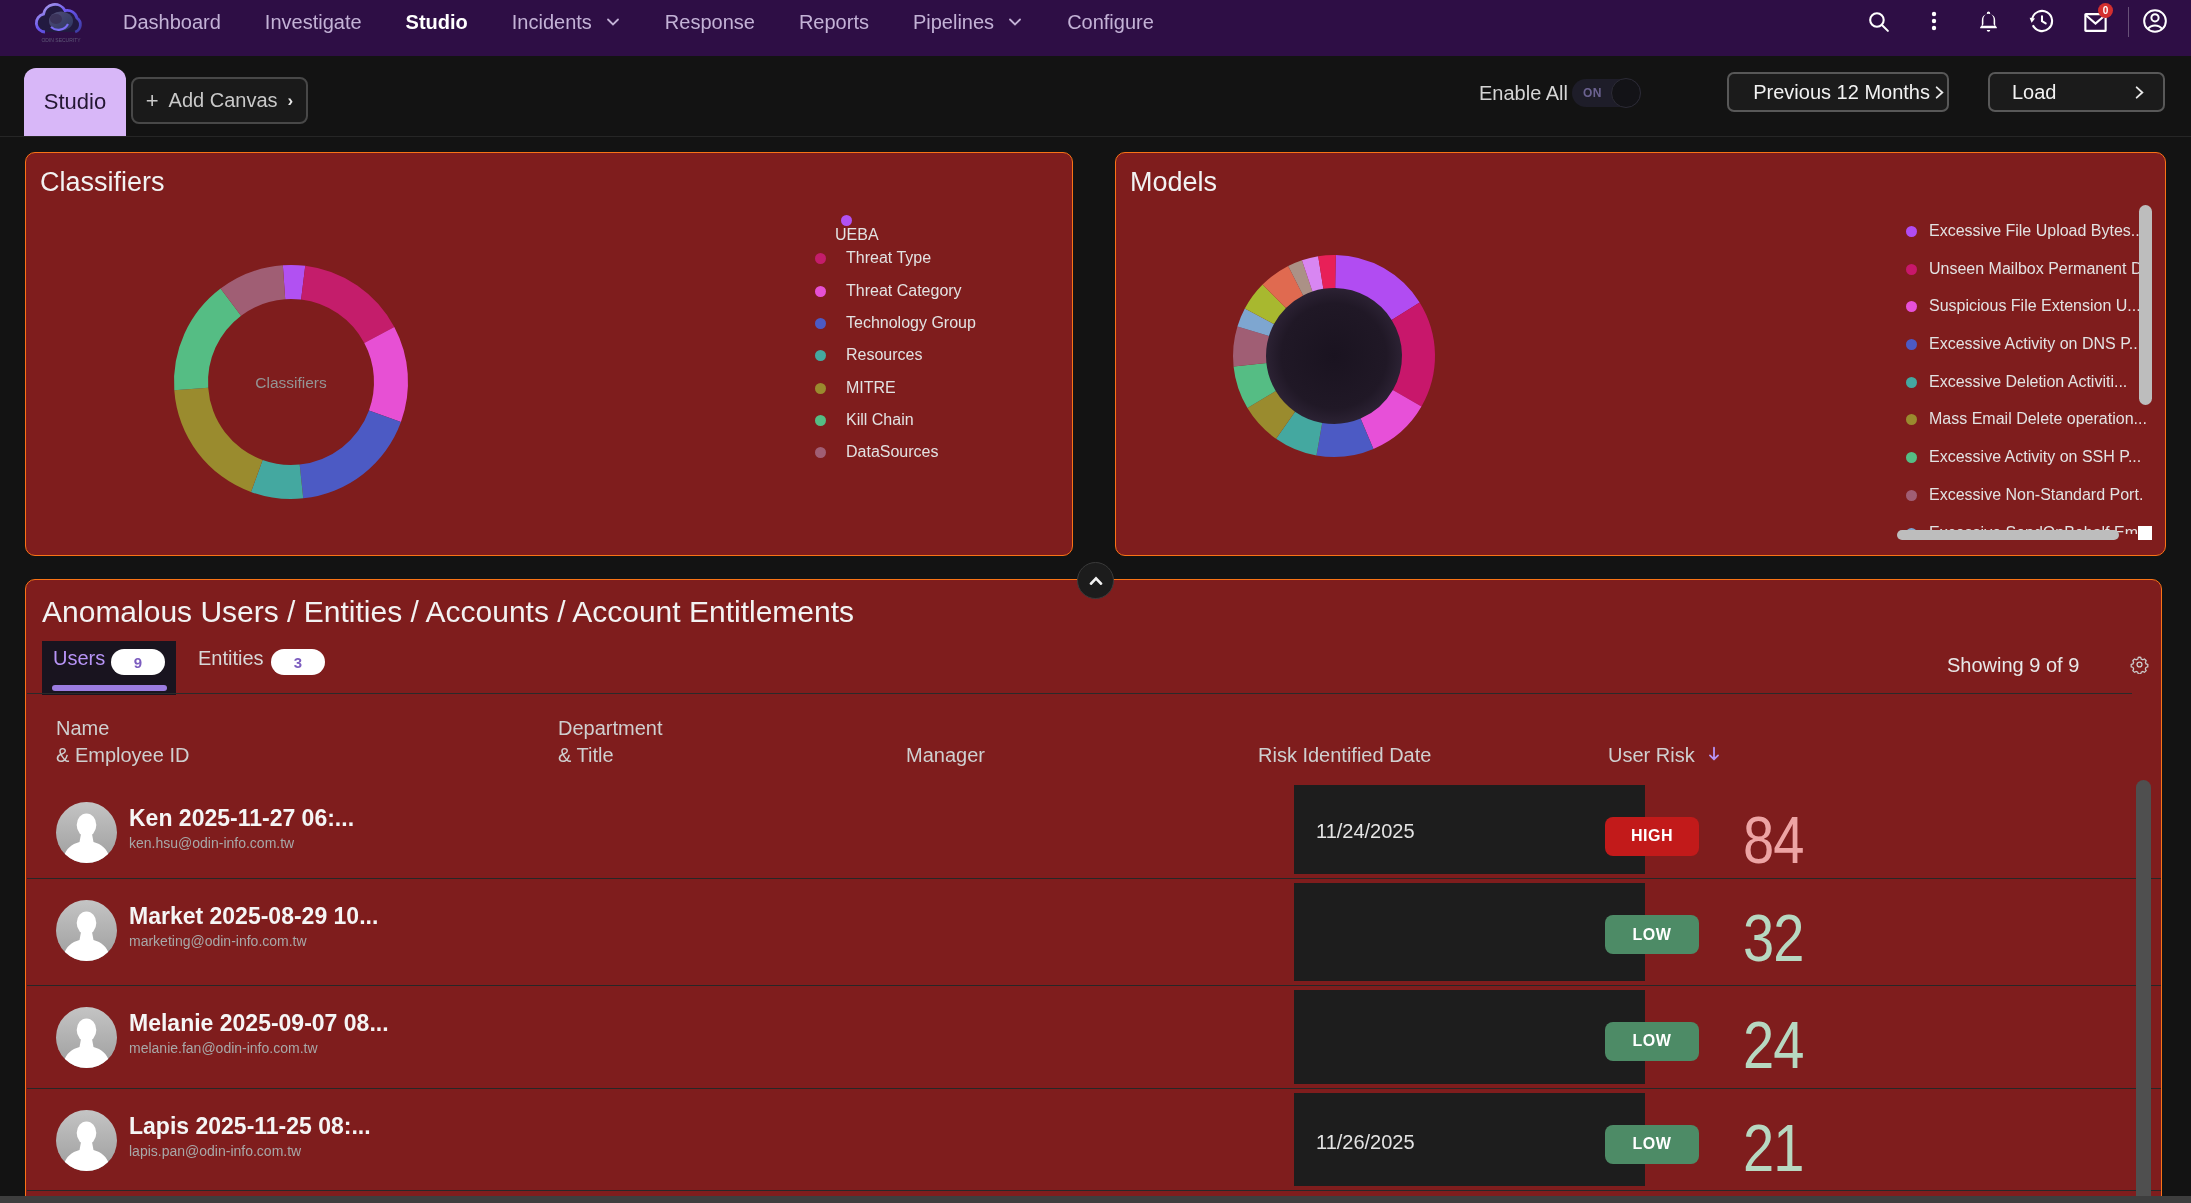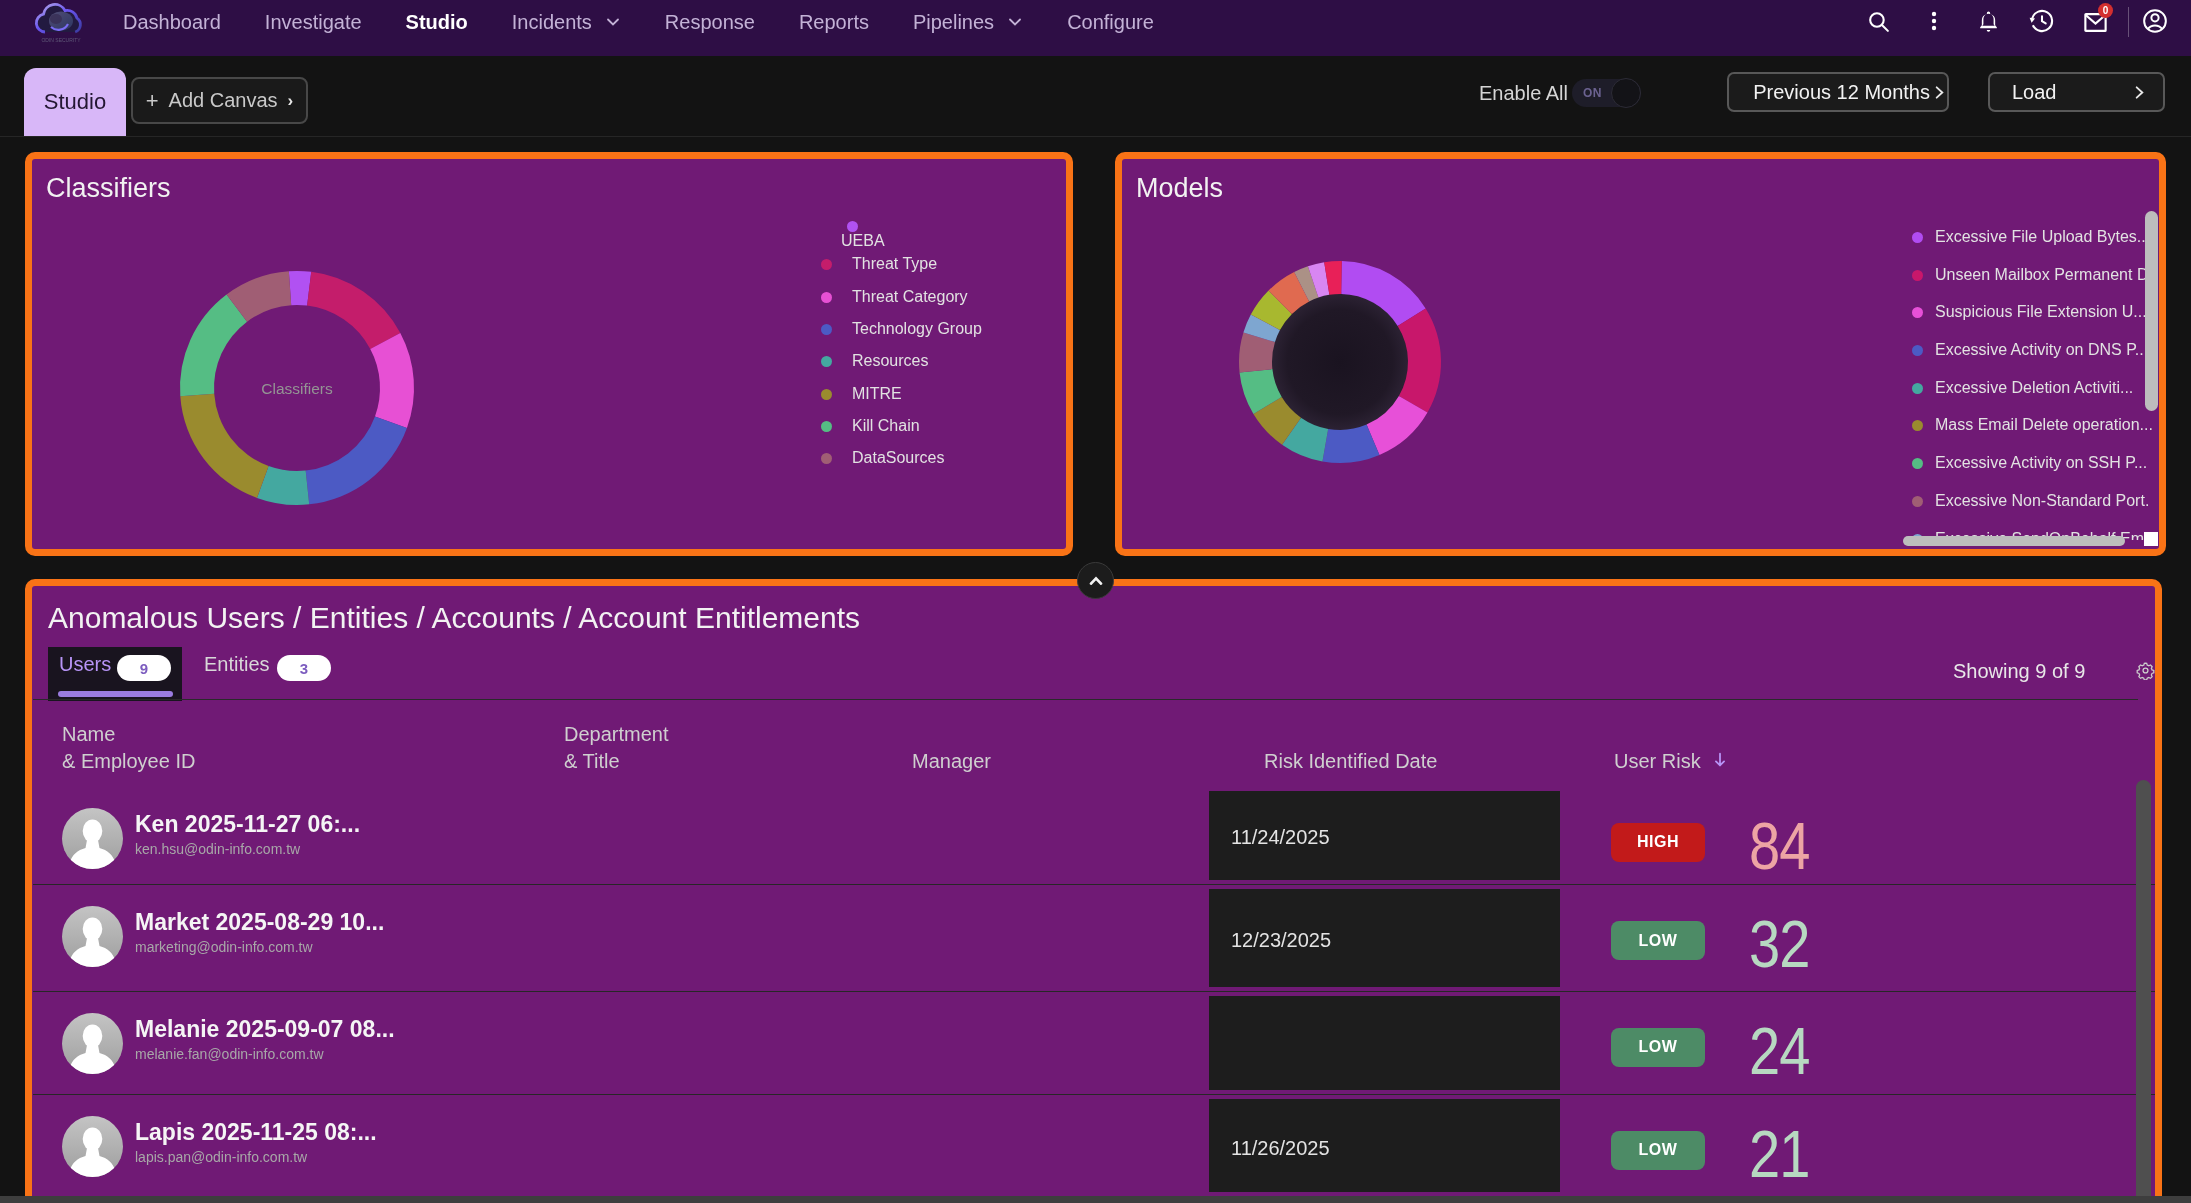--- a/index.html
+++ b/index.html
@@ -26,7 +26,7 @@
 .btn-load { left:1988px; width:177px; padding:0 16px 0 22px; justify-content:space-between; }
 .chev { color:#e8e8e8; font-size:19px; font-weight:bold; }
 
-.card { position:absolute; background:#701a75; border:7px solid #f97316; border-radius:10px;padding-left:26px; }
+.card { position:absolute; background:#7f1d1d; border:1px solid #f97316; border-radius:10px;padding-left:26px; }
 .card-title { position:absolute; left:14px; top:14px; font-size:27px; color:#f2f2f2; }
 .legend-row { position:absolute; display:flex; align-items:center; }
 .legend-dot { width:11px; height:11px; border-radius:50%; flex:0 0 auto; }

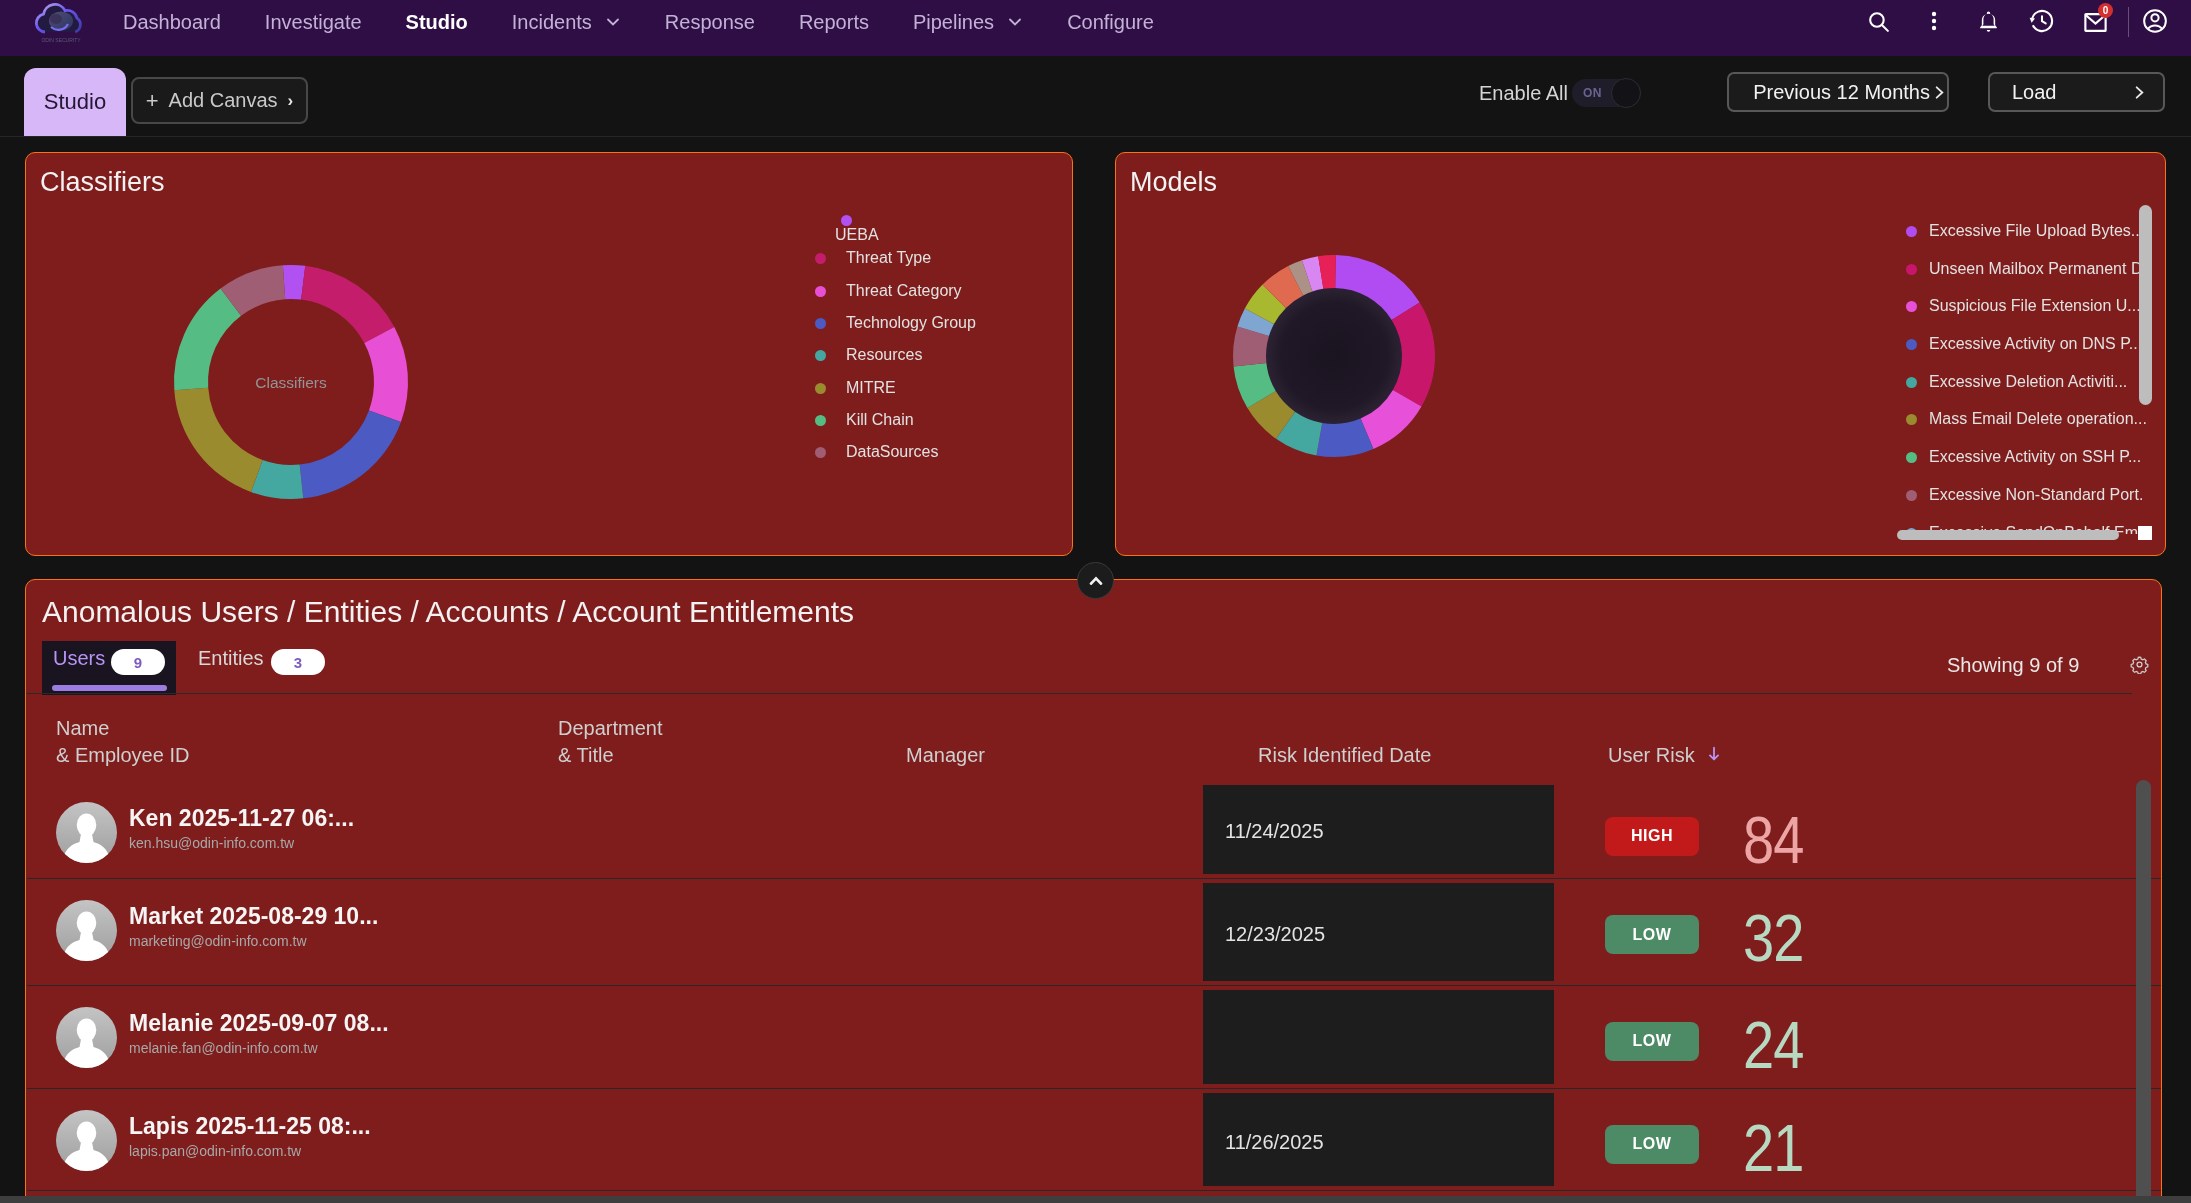--- a/index.html
+++ b/index.html
@@ -38,7 +38,7 @@
 .pill { display:inline-flex; align-items:center; justify-content:center; width:54px; height:26px; border-radius:13px; background:#ffffff; color:#7c5cbf; font-size:15px; font-weight:bold; }
 .hdr { position:absolute; font-size:20px; color:#cfcfcf; }
 .rowline { position:absolute; left:1px; height:1px; background:#272727; }
-.datecell { position:absolute; left:1177px; top:4px; width:351px; height:calc(100% - 9px); background:#1d1d1d; }
+.datecell { position:absolute; left:1268px; top:4px; width:351px; height:calc(100% - 9px); background:#1d1d1d; }
 .rbadge { position:absolute; left:1579px; width:94px; height:39px; border-radius:8px; display:flex; align-items:center; justify-content:center; color:#fff; font-size:16px; font-weight:bold; letter-spacing:0.5px; }
 .rnum { position:absolute; left:1717px; font-size:66px; transform:scaleX(0.85); transform-origin:left center; letter-spacing:-1px; }
 .avatar { position:absolute; left:30px; width:61px; height:61px; }

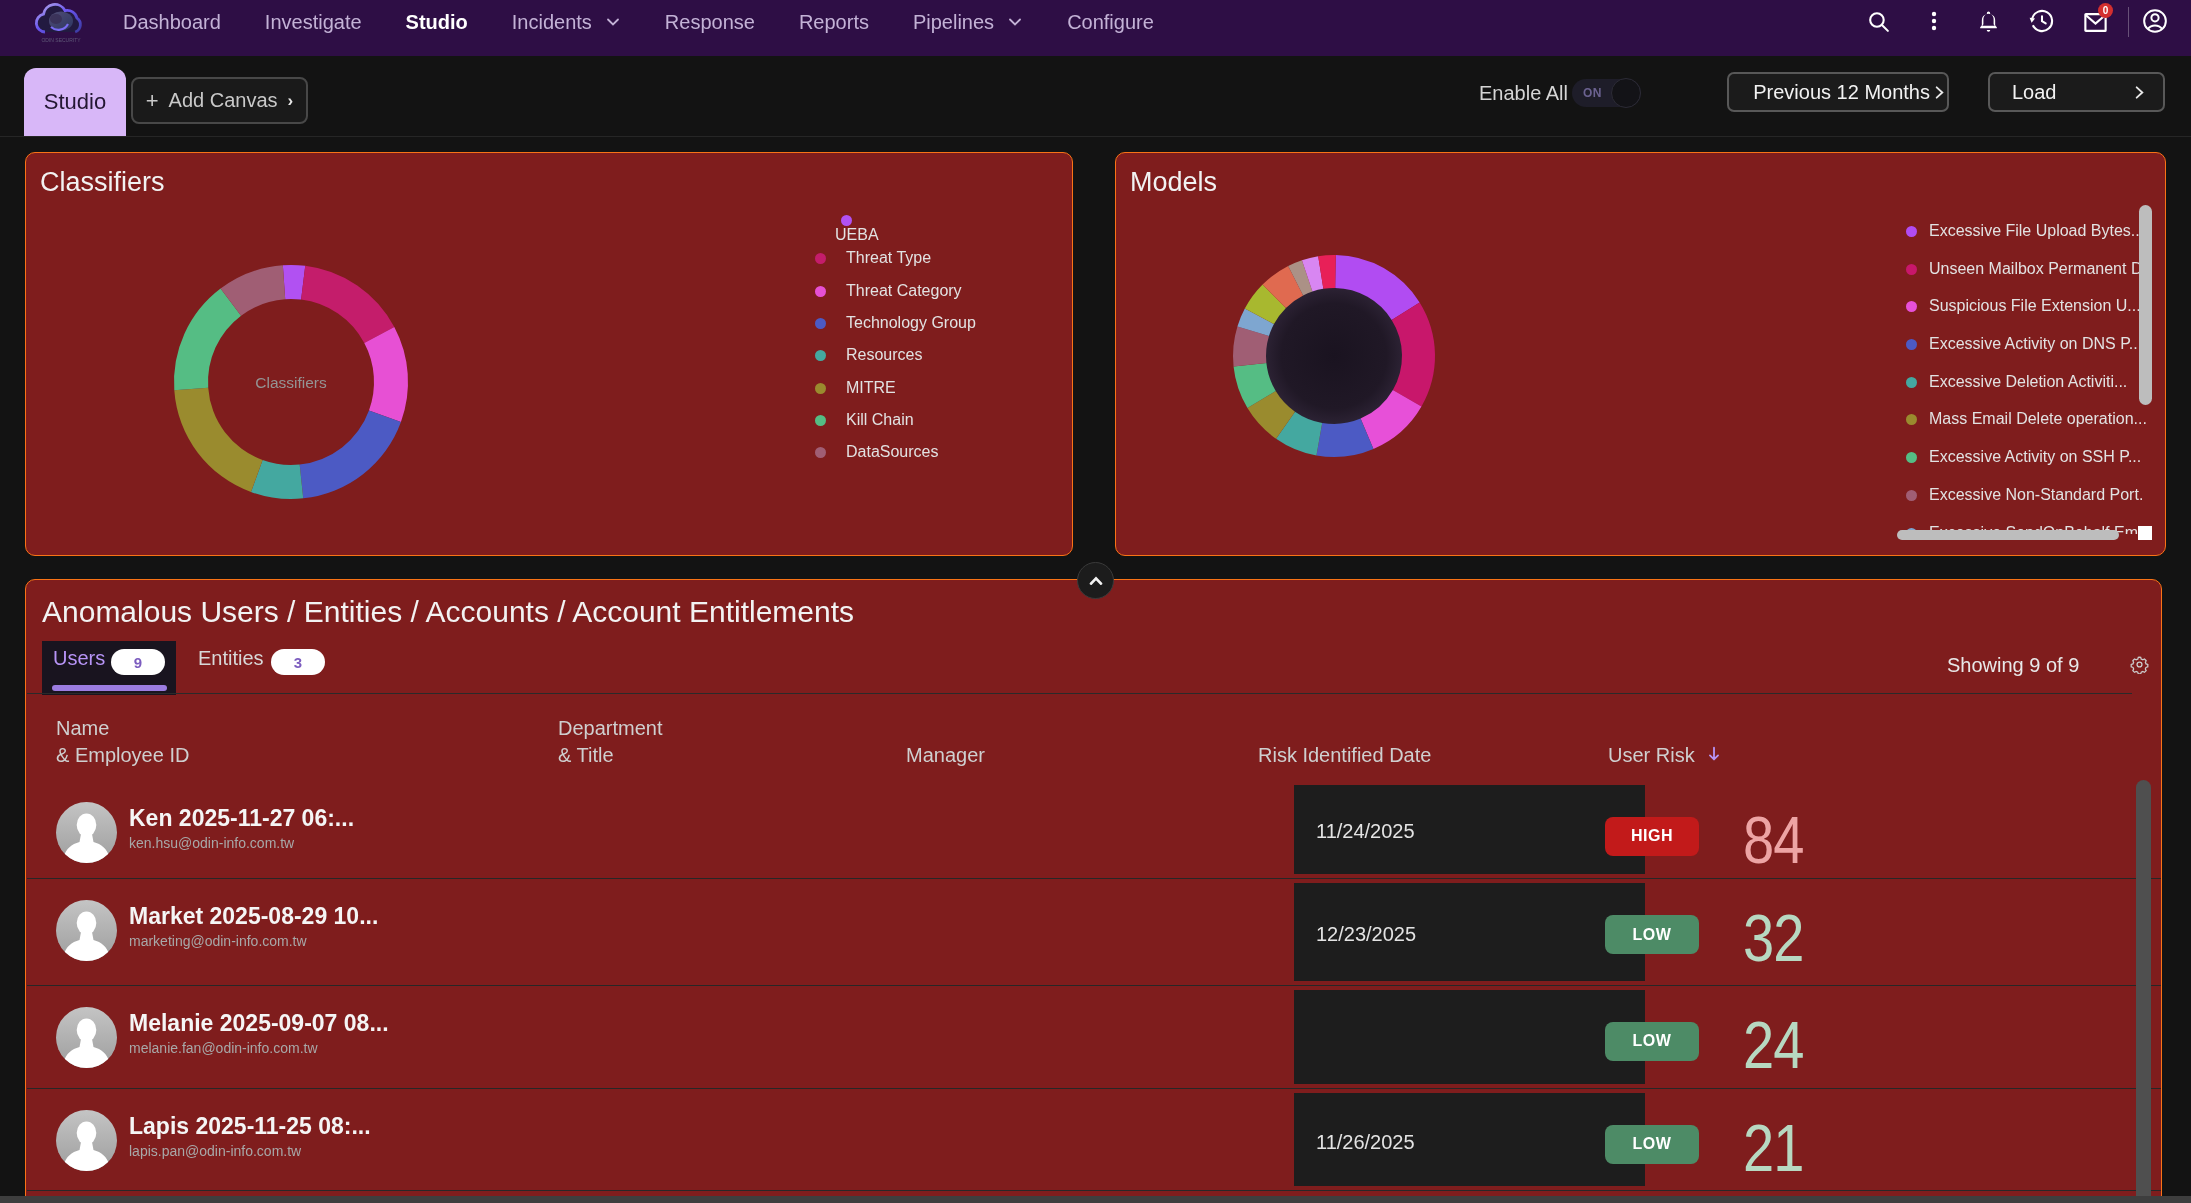--- a/index.html
+++ b/index.html
@@ -331,9 +331,6 @@
         </svg>
     <div class="nm" style="top:24px;">Market 2025-08-29 10...</div>
     <div class="em" style="top:54px;">marketing@odin-info.com.tw</div>
-    <div class="datecell" style="background:transparent;">
-          <div class="dtxt">12/23/2025</div>
-        </div>
     <div class="rbadge" style="top:36px;background:#4d8b66;">LOW</div>
     <div class="rnum" style="top:21px;color:#b7d8c1;">32</div>
     <div class="rowline" style="bottom:0;width:2136px;"></div>

